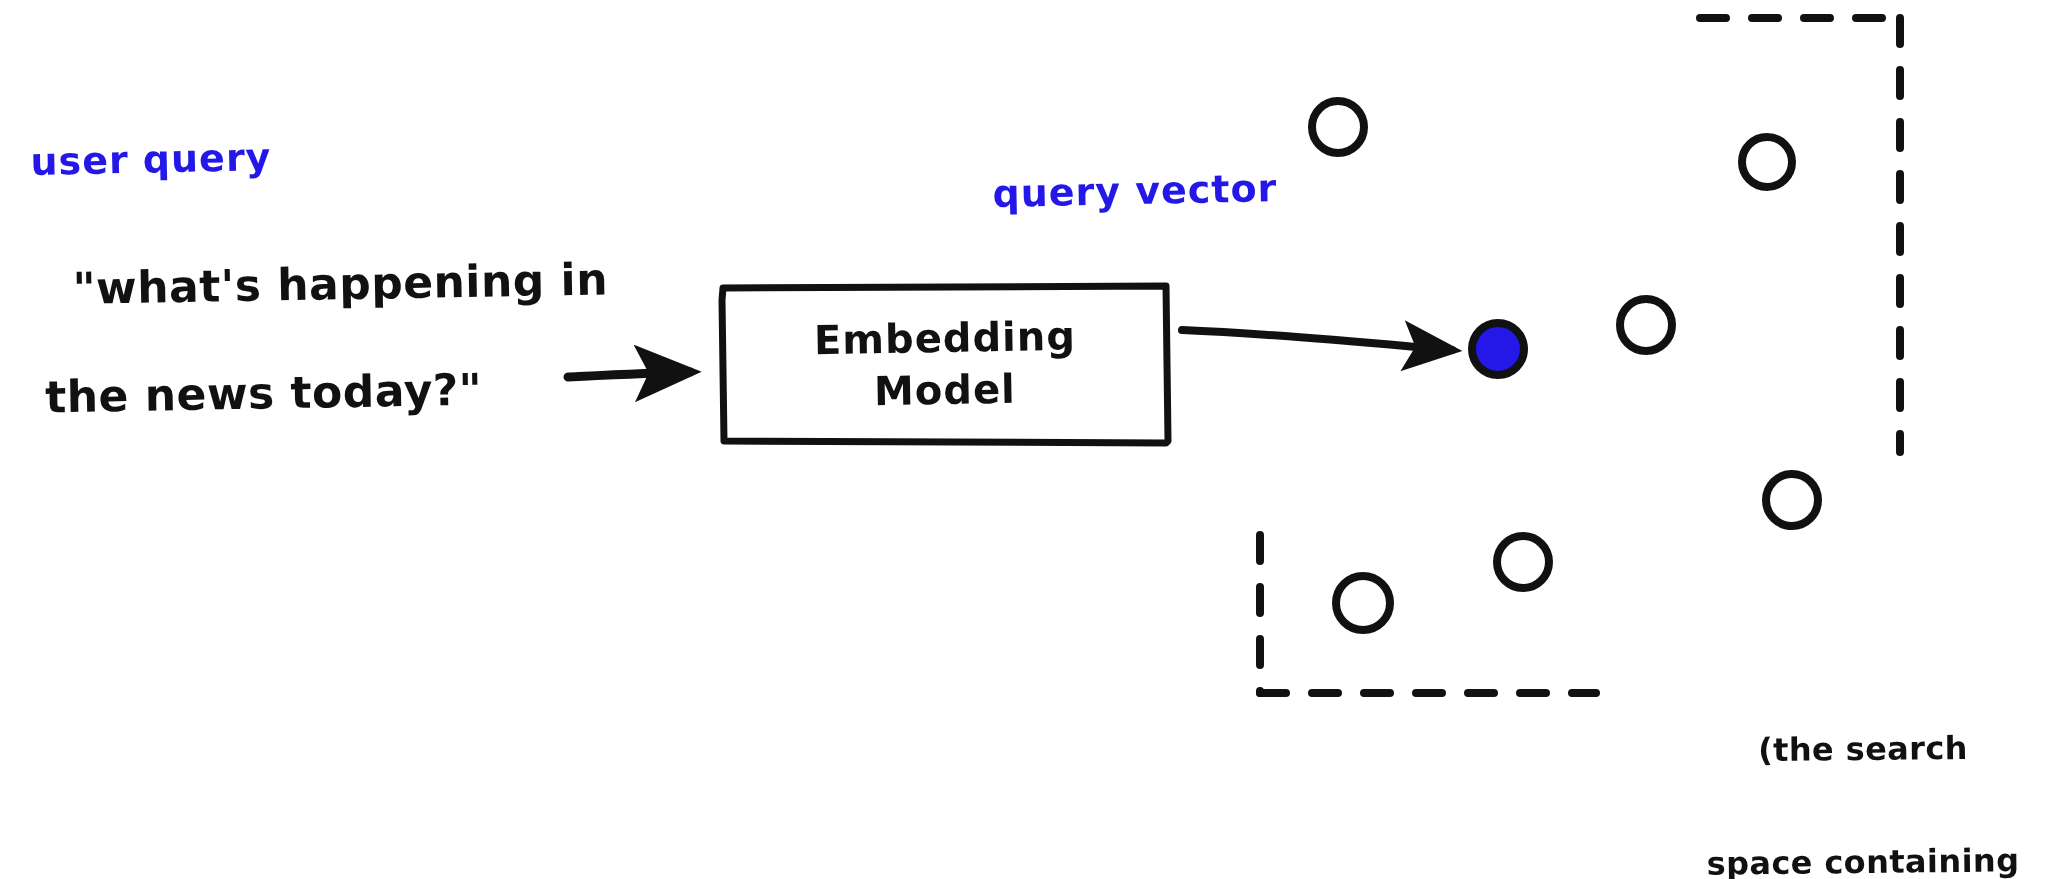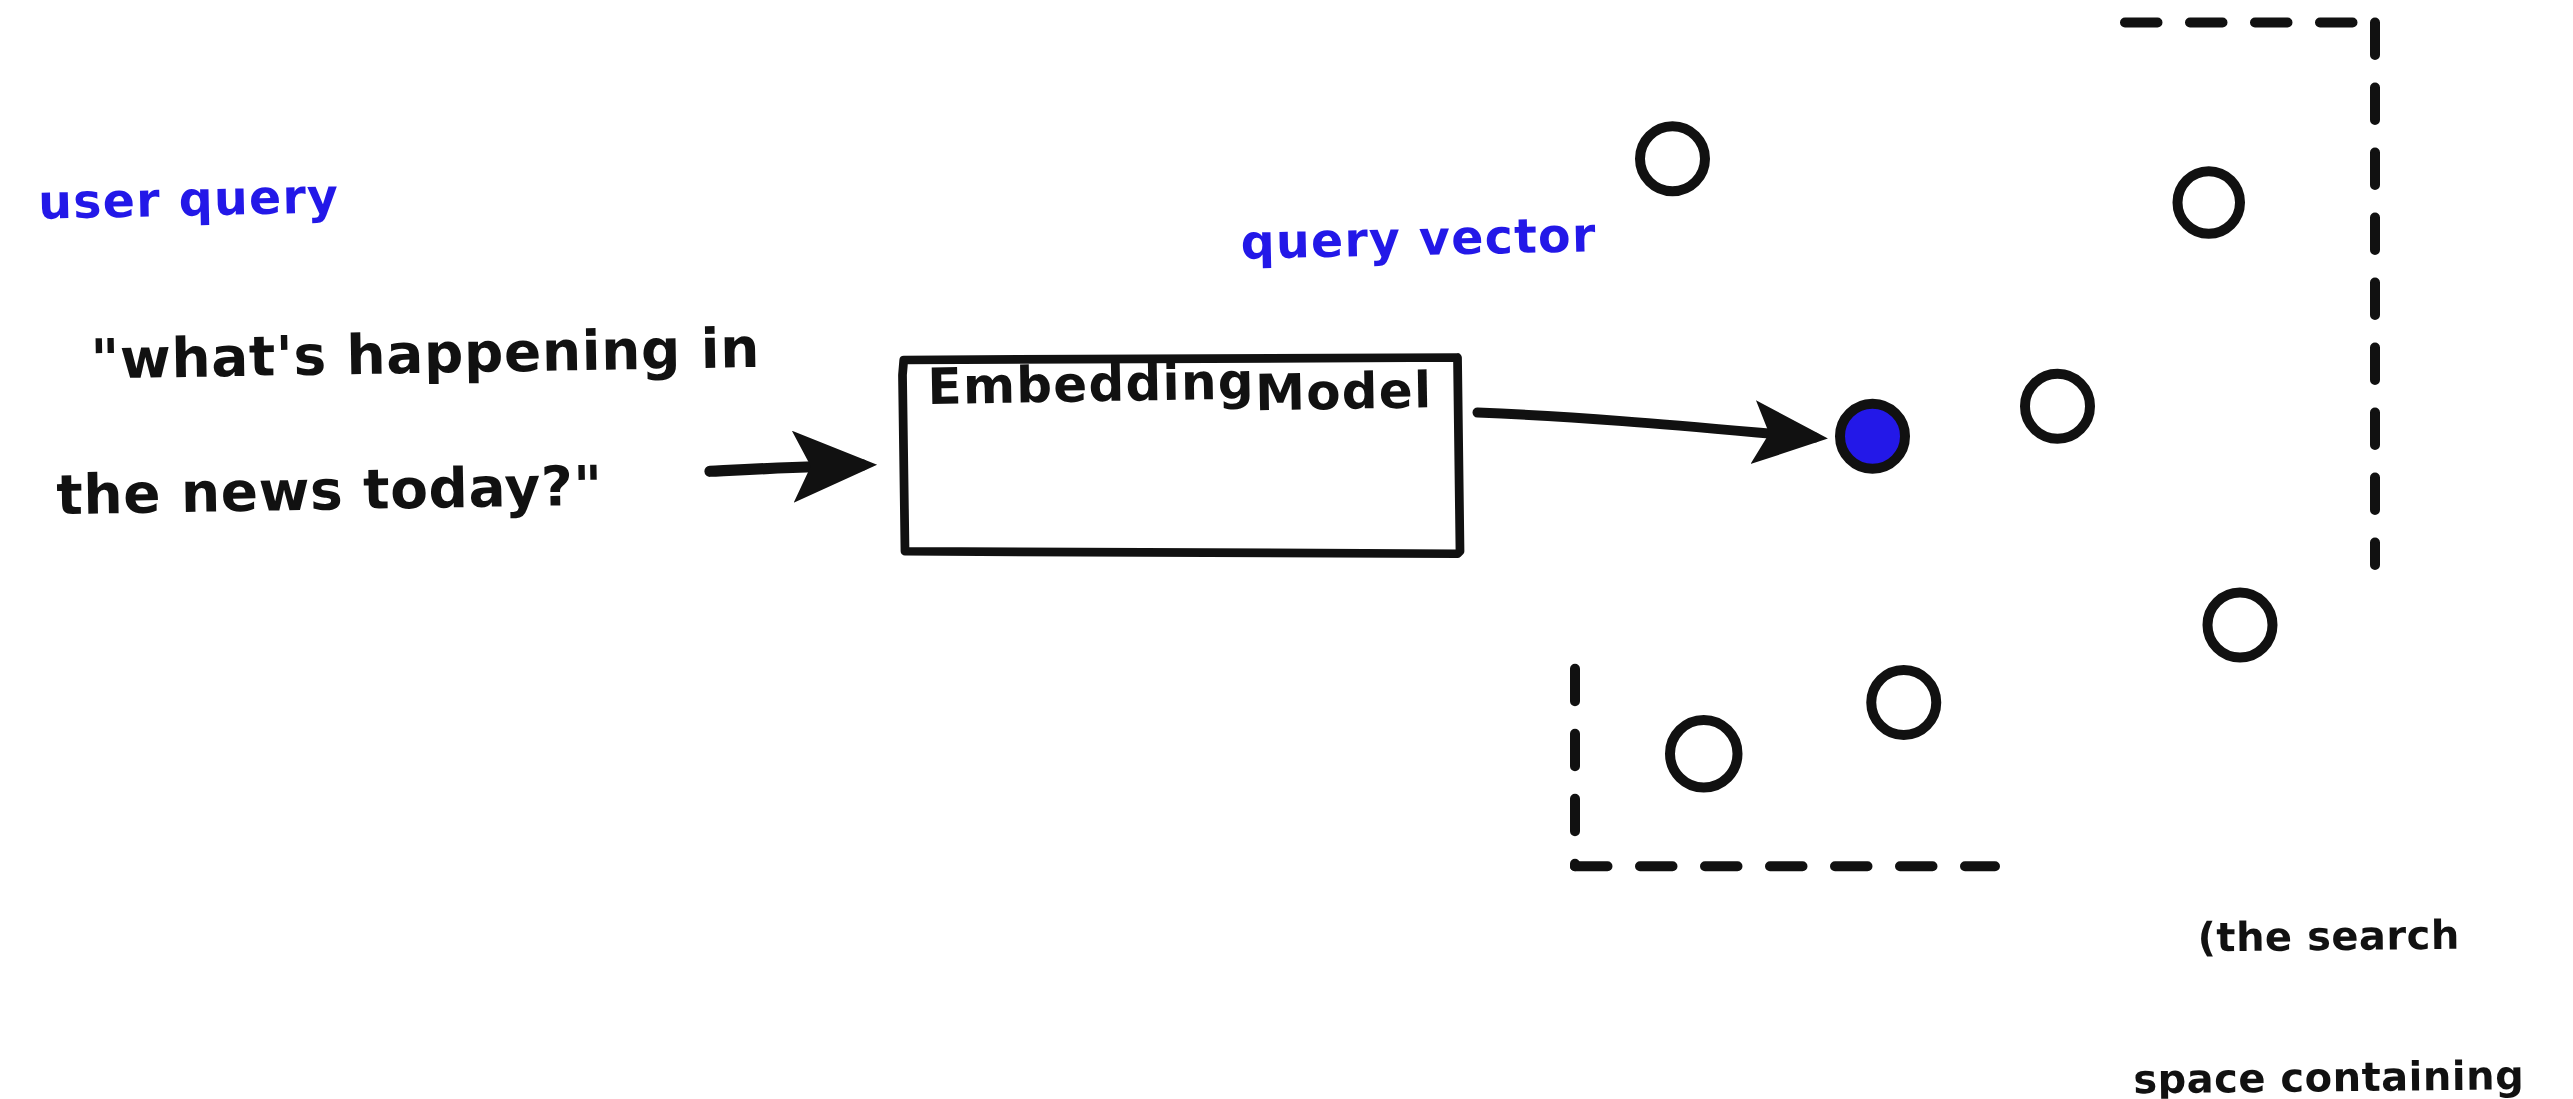--- a/index.html
+++ b/index.html
@@ -17,7 +17,7 @@
   #label-query-vector{left:992px;top:172px;color:#2318e8;font-size:38px;letter-spacing:1px;
       transform:rotate(-1.2deg);transform-origin:left top;}
   #embedding-box-label{position:absolute;left:722px;top:285px;width:446px;height:158px;
-      display:flex;flex-direction:row;justify-content:center;
+      display:flex;flex-direction:column;align-items:center;justify-content:center;
       color:#111111;font-size:40px;letter-spacing:1px;text-align:center;}
   #embedding-box-label .l1{transform:rotate(-1deg);}
   #embedding-box-label .l2{transform:rotate(-1deg);margin-top:6px;}

